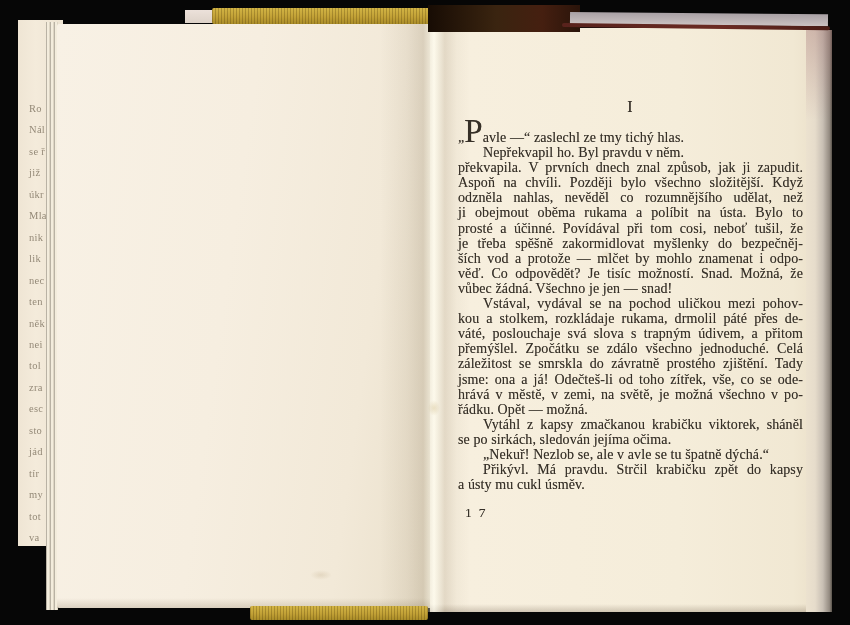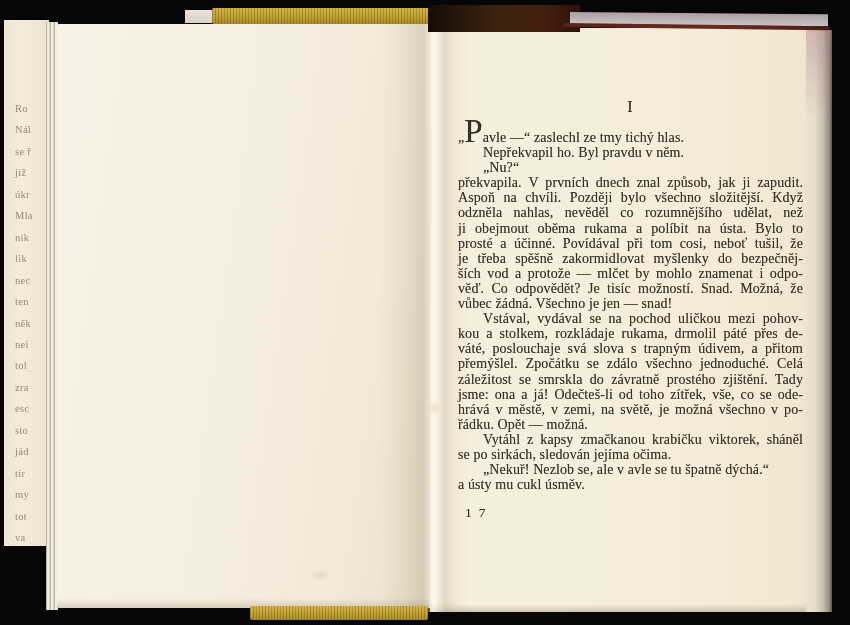--- a/index.html
+++ b/index.html
@@ -11,7 +11,7 @@
 
   
   .under-page{
-    position:absolute;left:4px;top:20px;width:45px;height:526px;
+    position:absolute;left:18px;top:20px;width:45px;height:526px;
     background:linear-gradient(90deg,#efe5d4 0%,#f4ebdb 40%,#ede3d1 100%);
     z-index:1;overflow:hidden;
   }

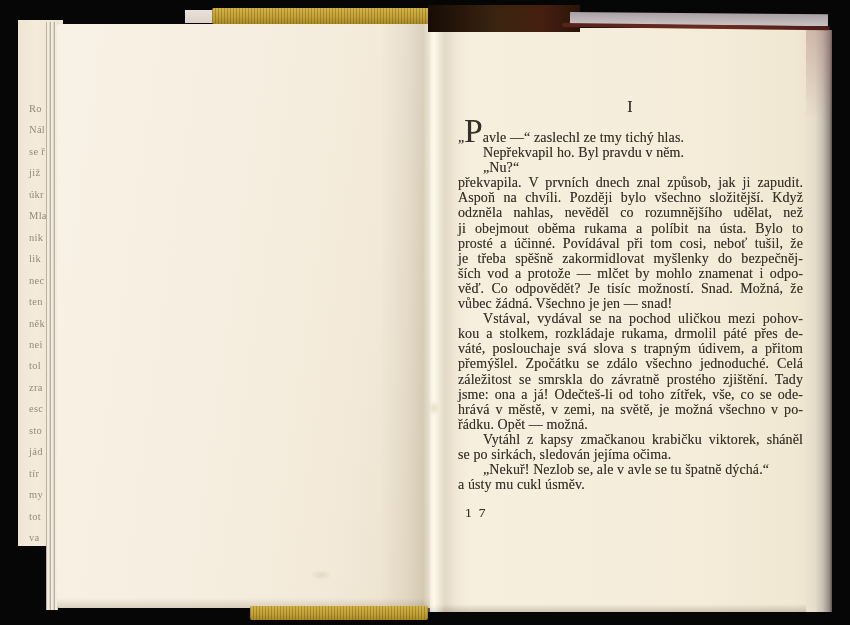--- a/index.html
+++ b/index.html
@@ -179,7 +179,6 @@
       <div class="lines">
           <div class="line">„<span class="initial">P</span>avle —“ zaslechl ze tmy tichý hlas.</div>
           <div class="line ind">Nepřekvapil ho. Byl pravdu v něm.</div>
-          <div class="line ind">„Nu?“</div>
           <div class="line just">překvapila. V prvních dnech znal způsob, jak ji zapudit.</div>
           <div class="line just">Aspoň na chvíli. Později bylo všechno složitější. Když</div>
           <div class="line just">odzněla nahlas, nevěděl co rozumnějšího udělat, než</div>

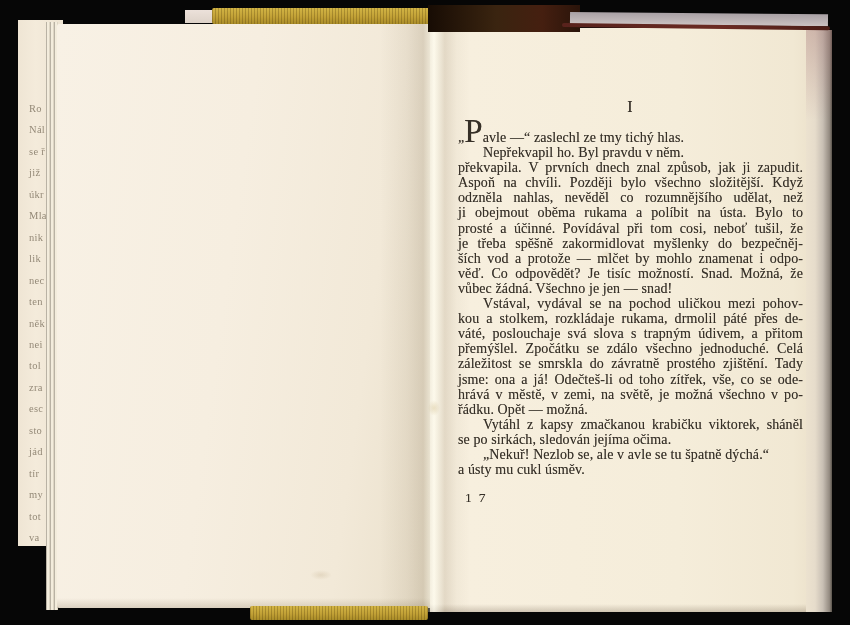--- a/index.html
+++ b/index.html
@@ -199,6 +199,7 @@
           <div class="line ind just">Vytáhl z kapsy zmačkanou krabičku viktorek, sháněl</div>
           <div class="line">se po sirkách, sledován jejíma očima.</div>
           <div class="line ind">„Nekuř! Nezlob se, ale v avle se tu špatně dýchá.“</div>
+          <div class="line ind just">Přikývl. Má pravdu. Strčil krabičku zpět do kapsy</div>
           <div class="line">a ústy mu cukl úsměv.</div>
         </div>
       <div class="pagenum">17</div>

